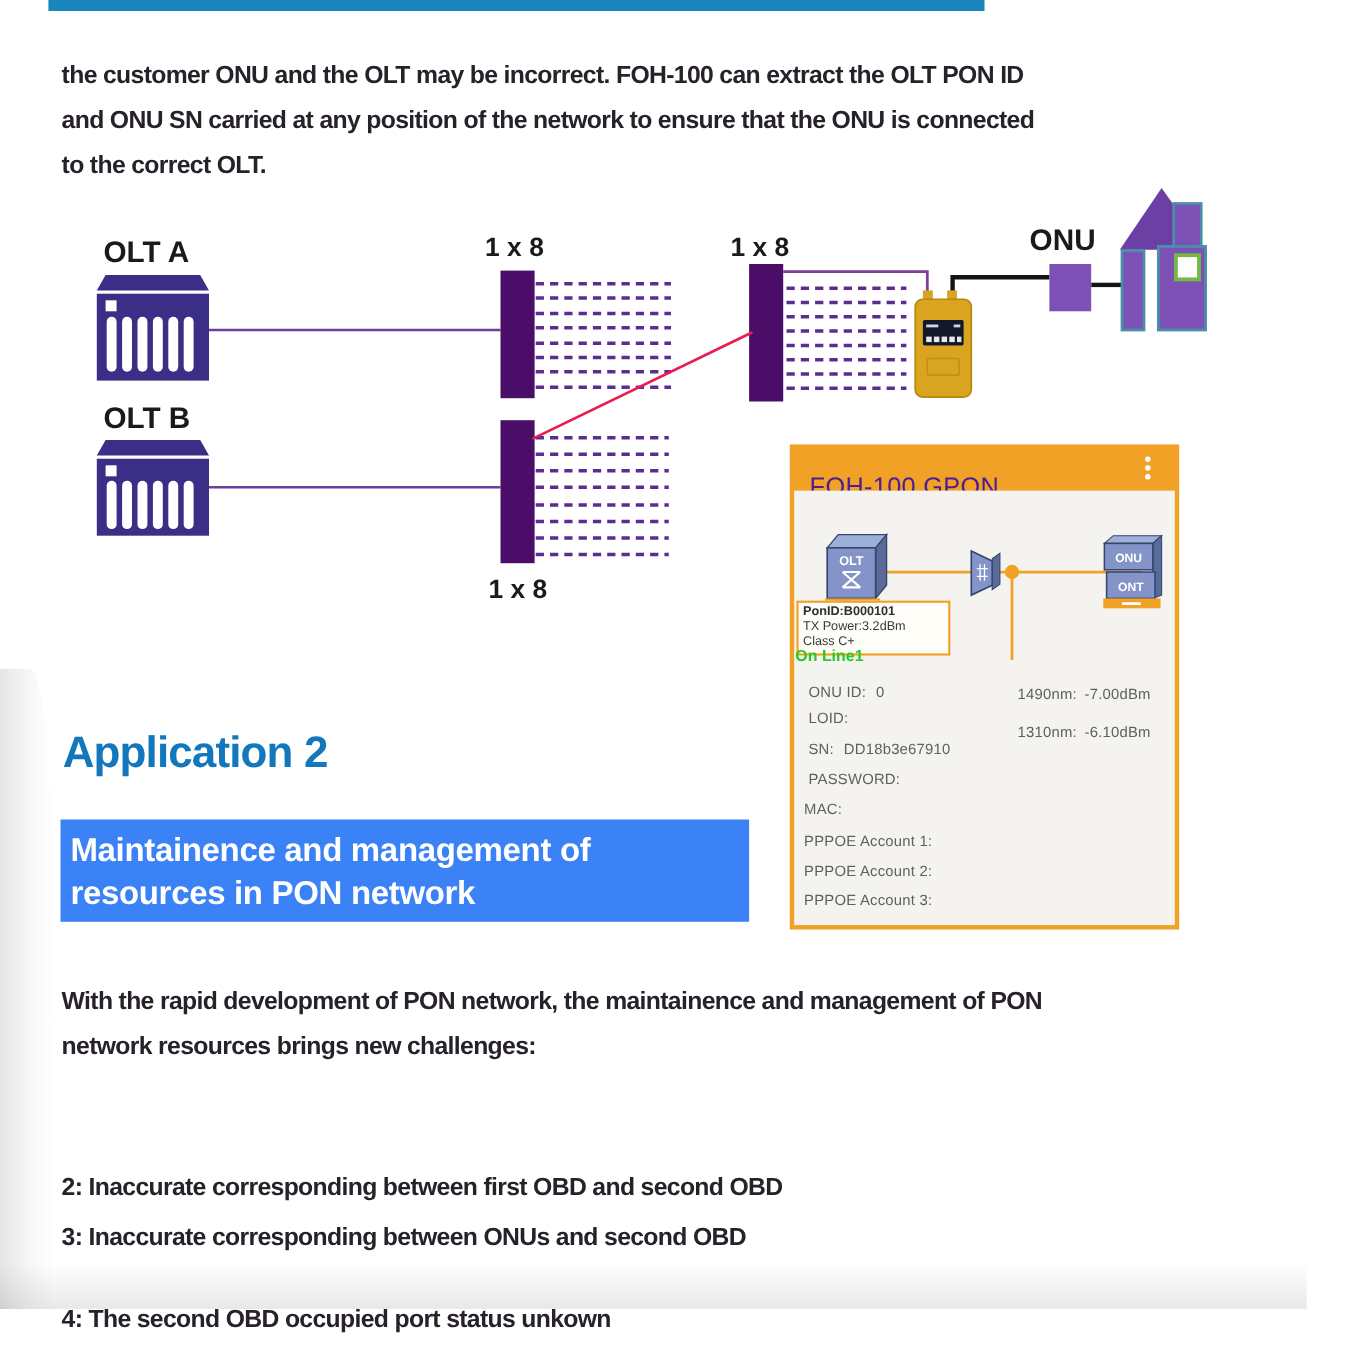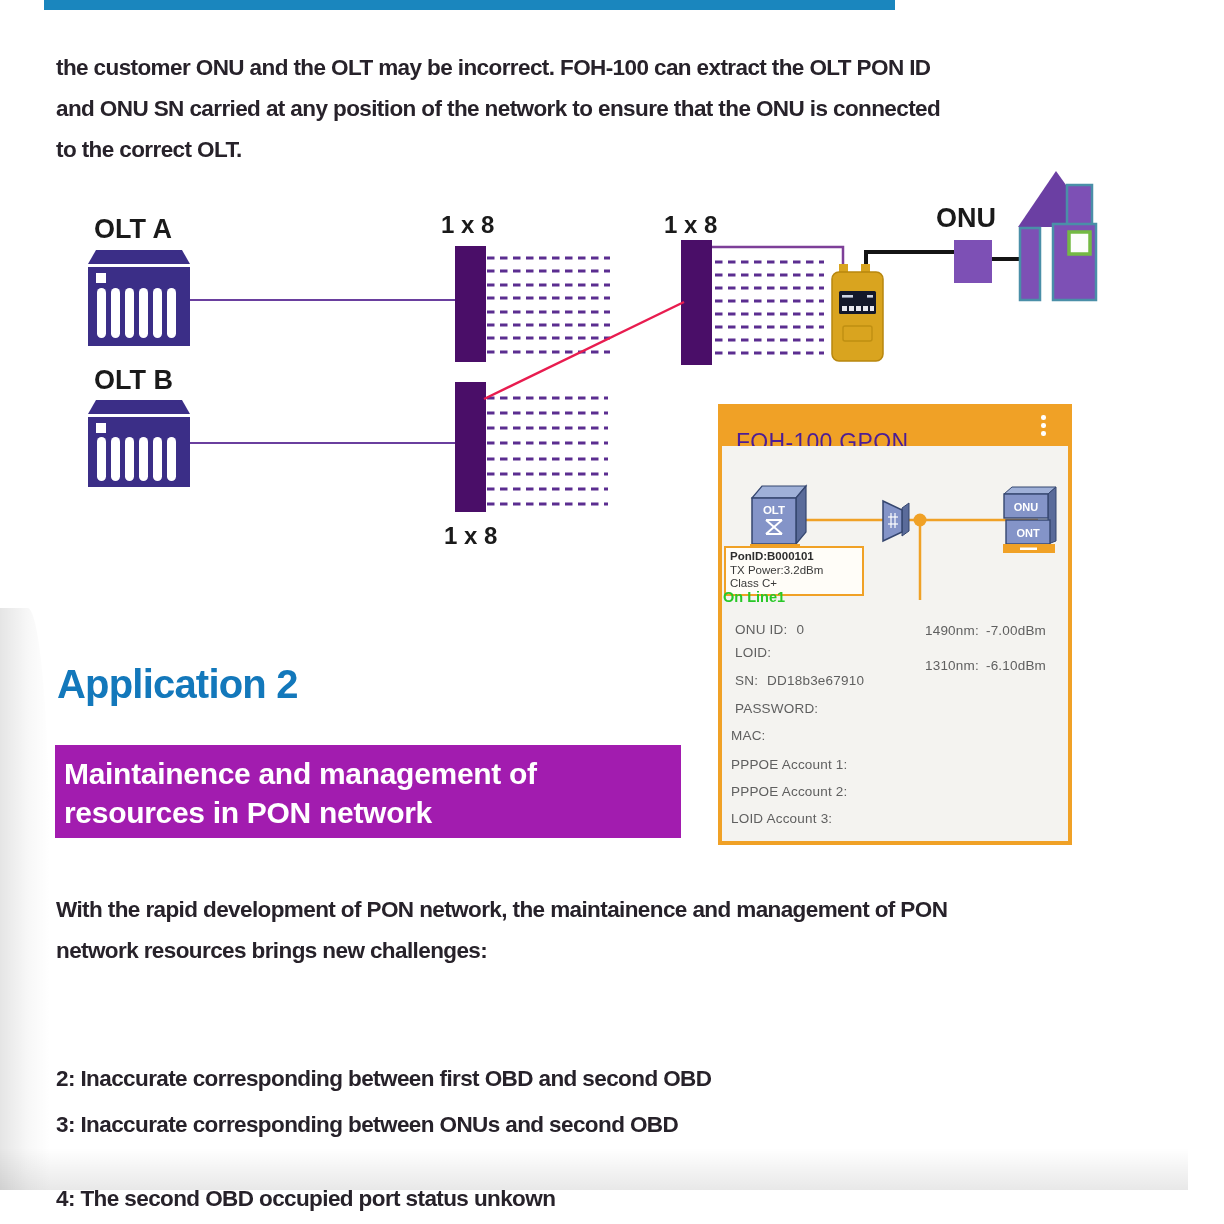--- a/index.html
+++ b/index.html
@@ -44,7 +44,7 @@
   
   .app2-heading{position:absolute;left:57px;top:662px;font-size:40px;font-weight:700;
                 color:#1378bb;letter-spacing:-0.8px;z-index:2;}
-  .banner{position:absolute;left:55px;top:745px;width:626px;height:93px;background:#a21caf;z-index:2;
+  .banner{position:absolute;left:55px;top:745px;width:626px;height:93px;background:#3b82f6;z-index:2;
           color:#ffffff;font-size:30px;font-weight:700;letter-spacing:-0.3px;line-height:39px;
           padding:9px 0 0 9px;box-sizing:border-box;}
 

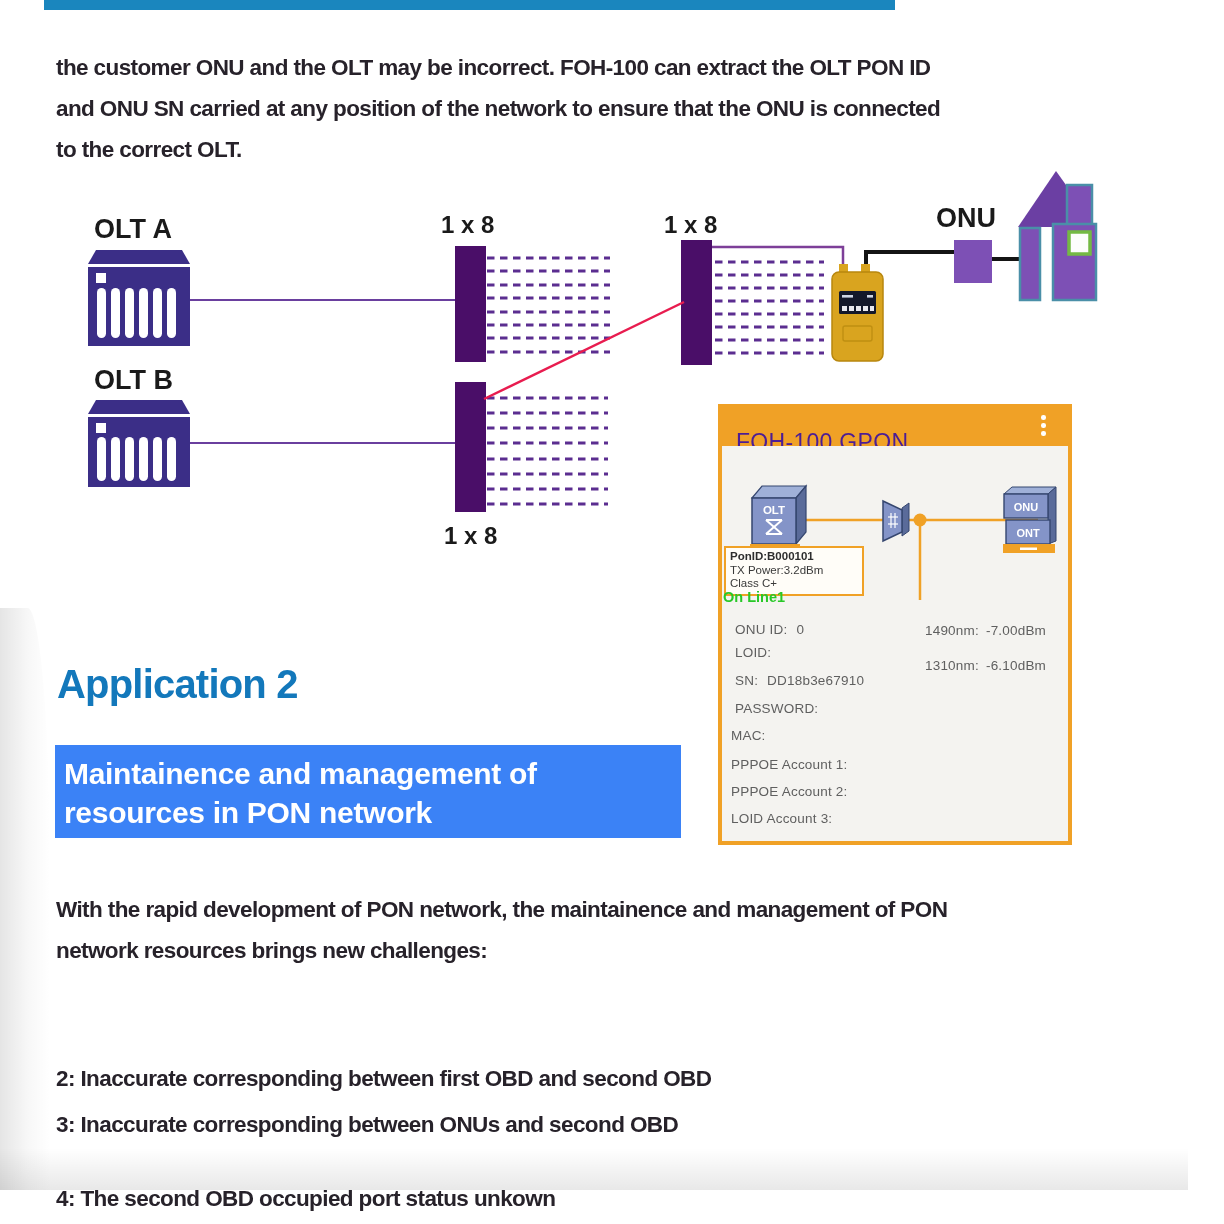--- a/index.html
+++ b/index.html
@@ -243,7 +243,7 @@
       <div class="frow" style="top:338px;left:9px">
         <span>PPPOE Account 2:</span><span class="val"></span></div>
       <div class="frow" style="top:365px;left:9px">
-        <span>LOID Account 3:</span><span class="val"></span></div>
+        <span>PPPOE Account 3:</span><span class="val"></span></div>
 
       <div class="rrow" style="top:177px">
         <span>1490nm:</span><span class="val">-7.00dBm</span></div>

